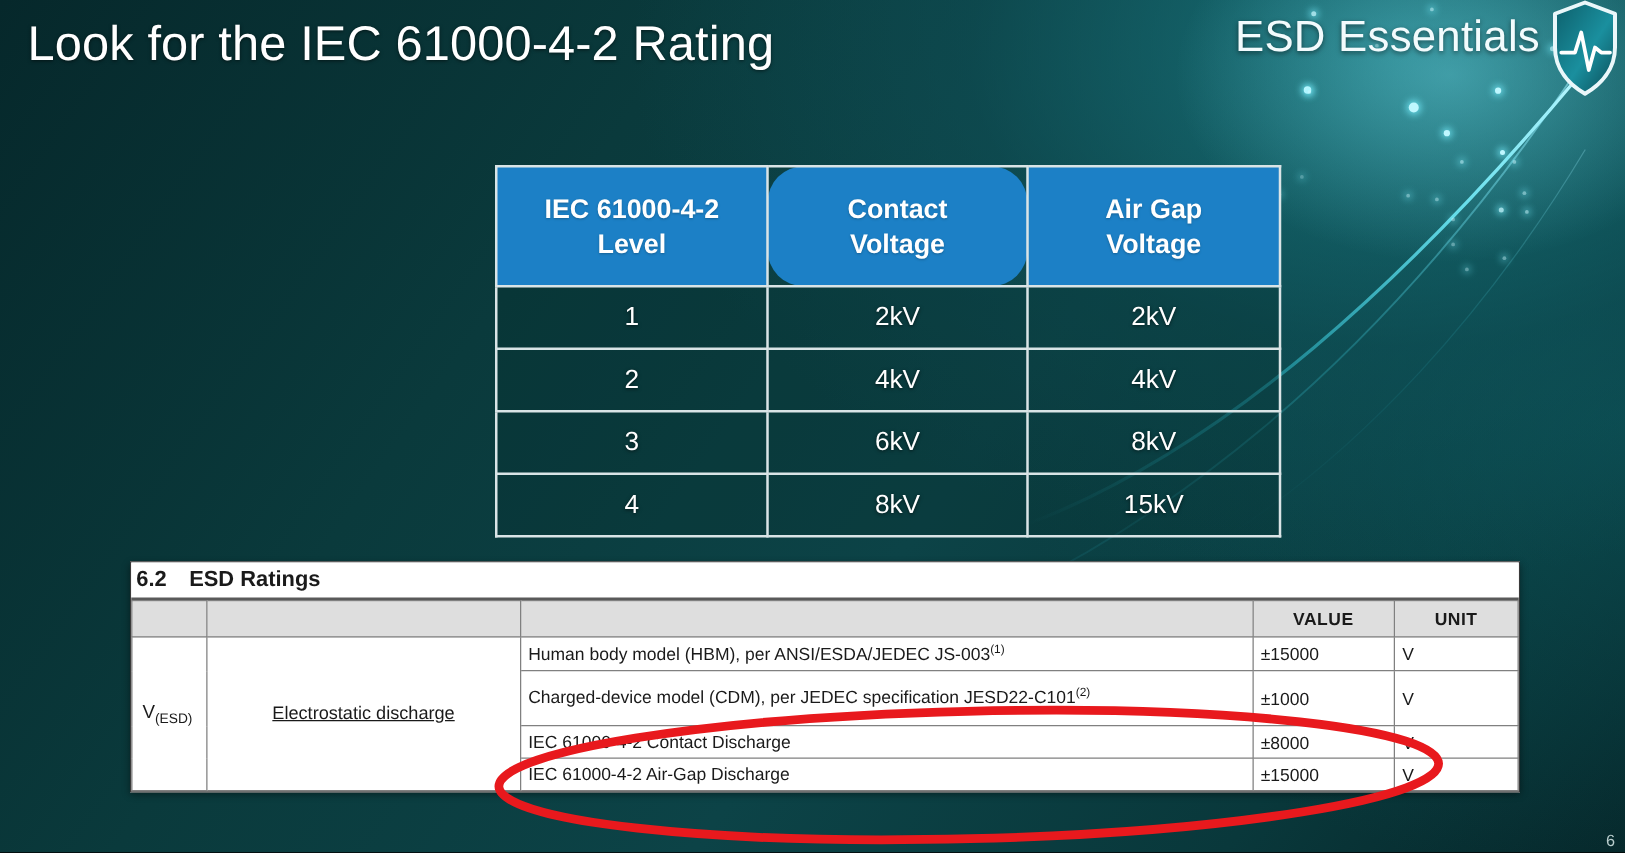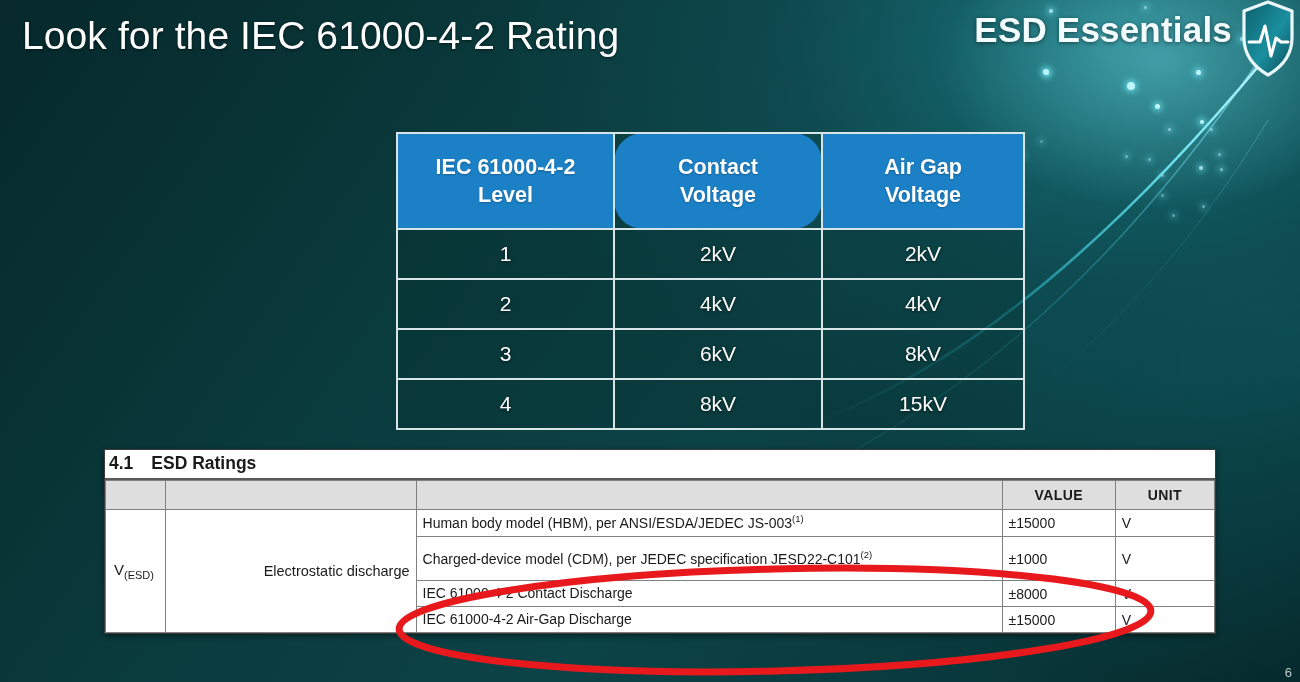--- a/index.html
+++ b/index.html
@@ -51,7 +51,7 @@
     right: 68px;
     top: 10px;
     font-size: 35px;
-    font-weight: 700;
+    font-weight: 400;
     color: #f2fbfd;
     letter-spacing: 0.2px;
     text-shadow: 0 1px 4px rgba(0,0,0,0.5);

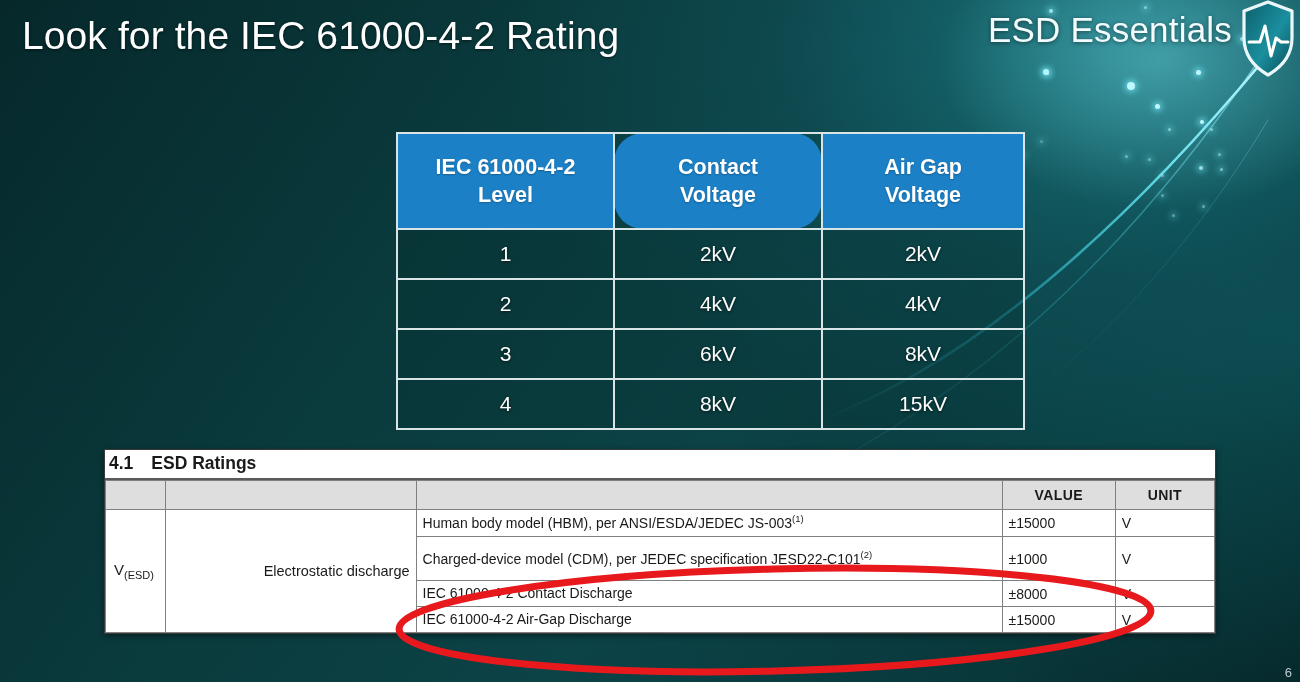--- a/index.html
+++ b/index.html
@@ -291,7 +291,7 @@
 
   <div class="datasheet">
     <div class="ds-section">
-      <span>4.1</span>
+      <span>6.2</span>
       <span>ESD Ratings</span>
     </div>
     <table class="ds-table">

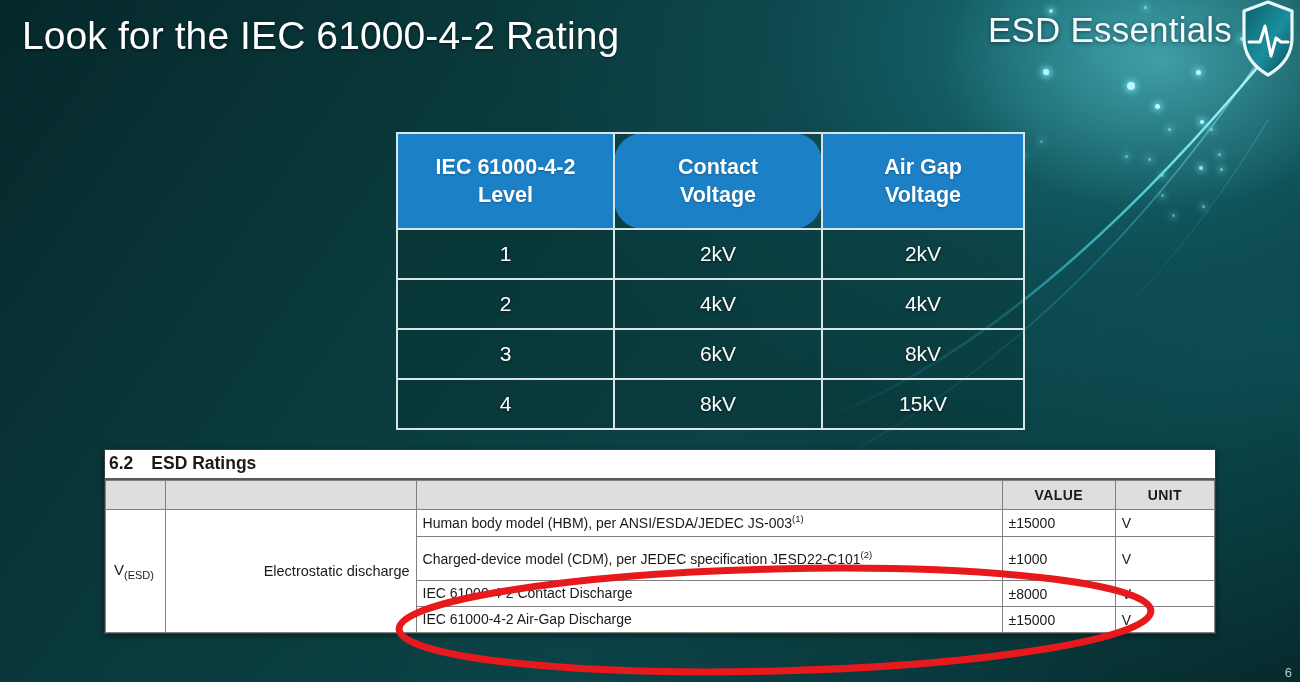--- a/index.html
+++ b/index.html
@@ -148,7 +148,7 @@
 
   .ds-table .sym  { font-size: 15px; text-align: left; padding-left: 8px; white-space: nowrap; }
   .ds-table .sym sub { font-size: 11px; }
-  .ds-table .param { font-size: 14.5px; text-align: right; }
+  .ds-table .param { font-size: 14.5px; text-align: center; text-decoration: underline; }
   .ds-table .desc  { text-align: left; font-size: 14px; line-height: 1.28; }
   .ds-table .desc sup { font-size: 9.5px; }
   .ds-table .val, .ds-table .unit { font-size: 14px; }

